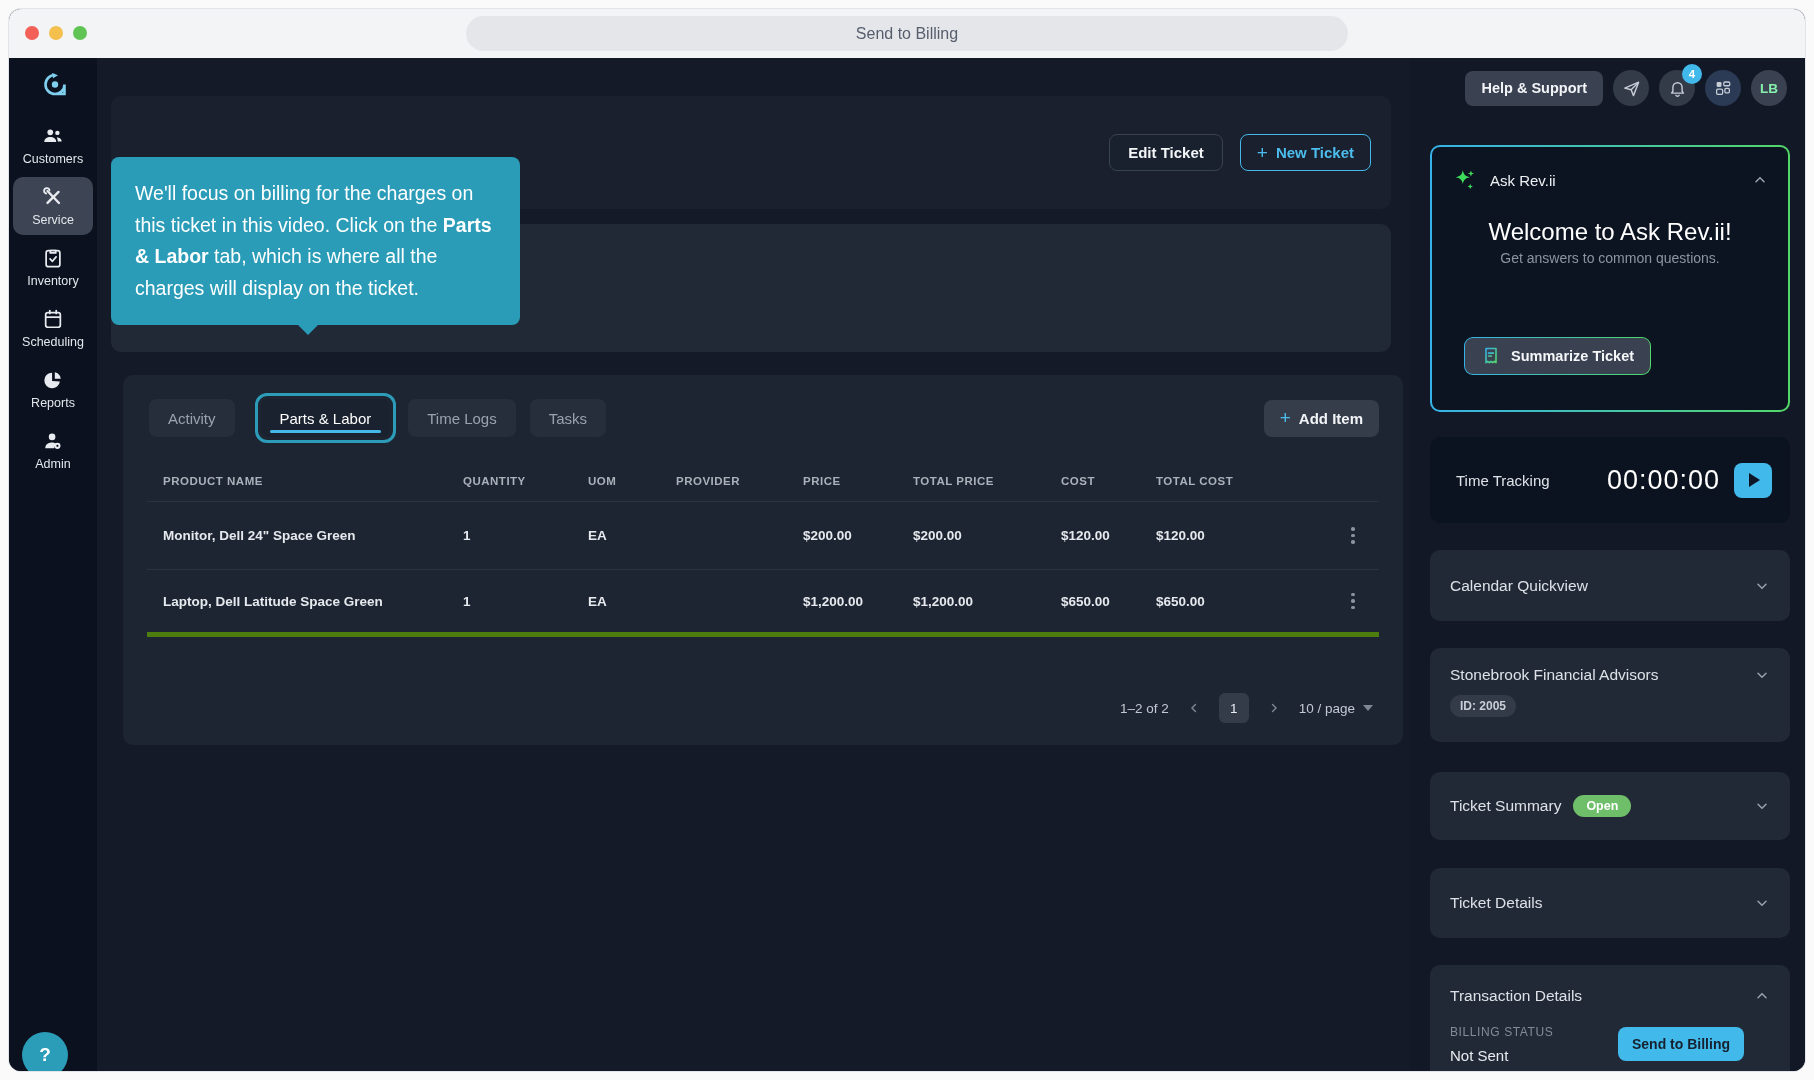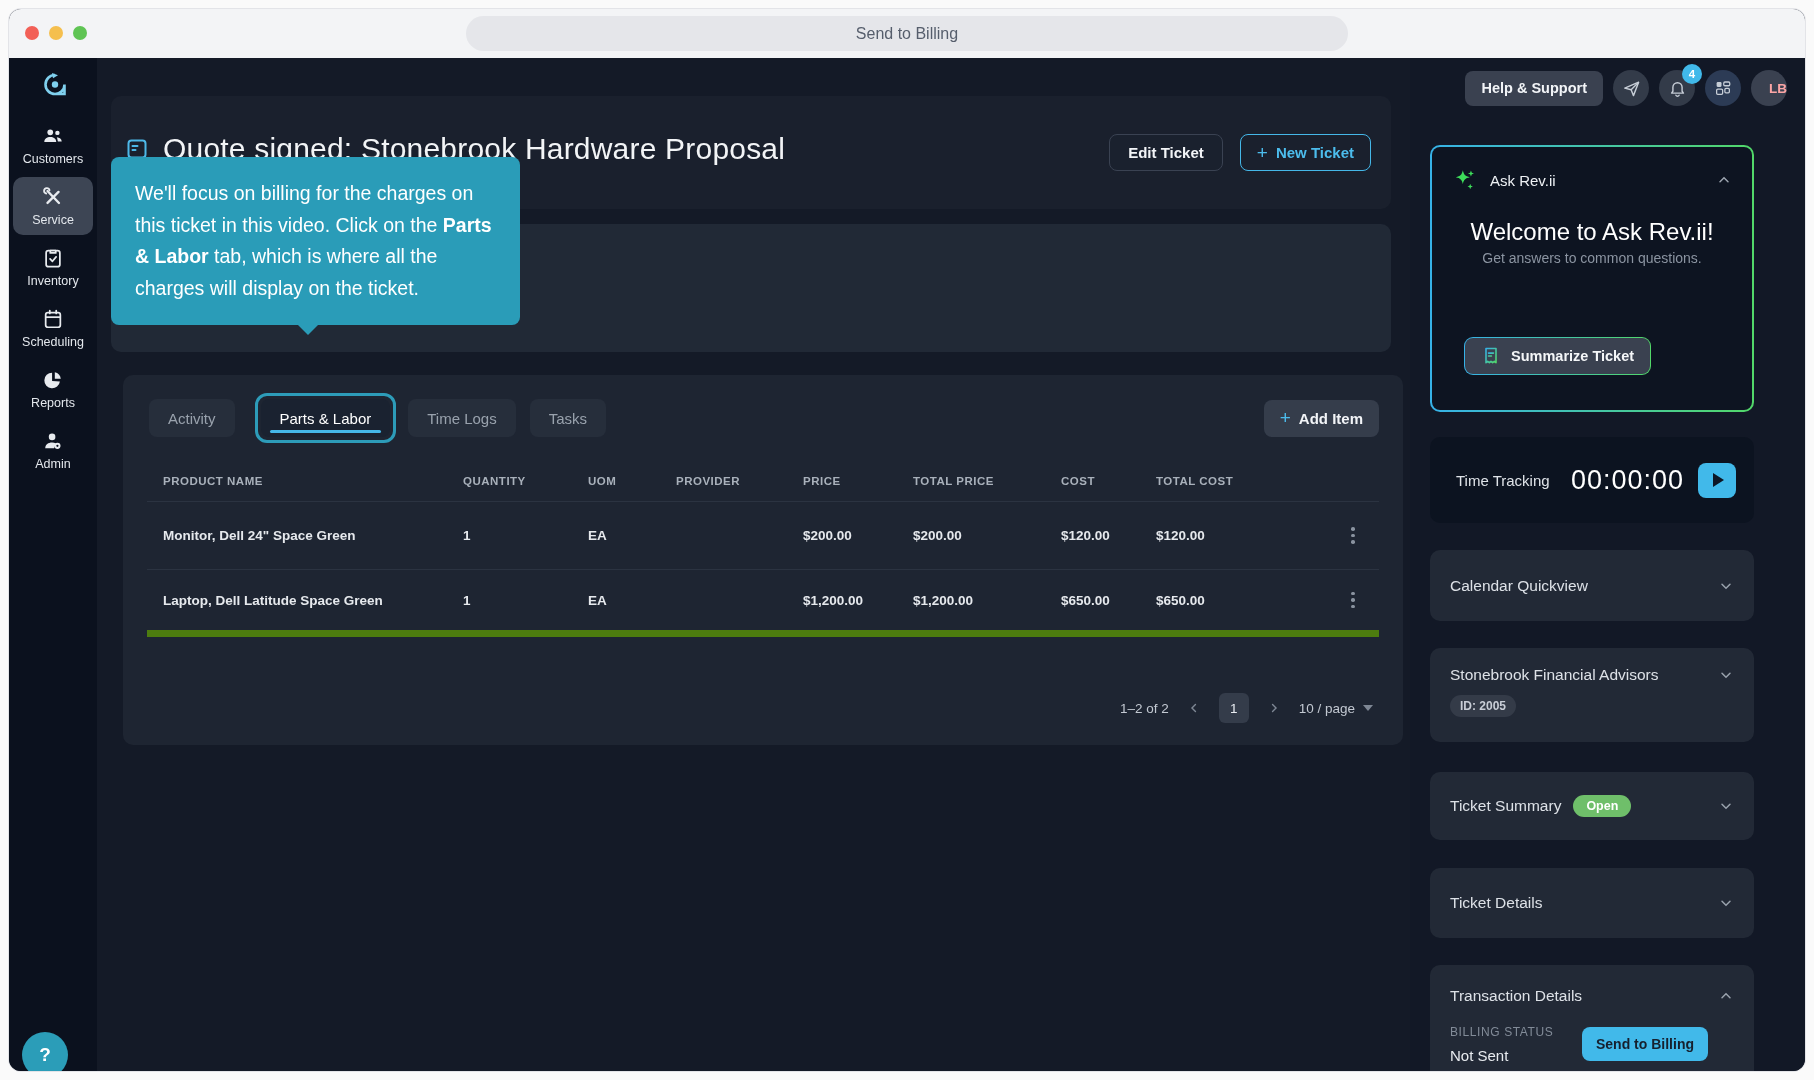--- a/index.html
+++ b/index.html
@@ -36,8 +36,8 @@
   .circle-btn.grid-bg { background:#2c3b55; }
   .badge { position:absolute; top:-6px; right:-7px; min-width:20px; height:20px; border-radius:10px; background:#41b9ea;
            color:#fff; font-size:11.5px; font-weight:bold; display:flex; align-items:center; justify-content:center; }
-  .avatar { width:36px; height:36px; border-radius:50%; background:#3a4150; color:#fca5a5; font-size:13.5px;
-            font-weight:bold; display:flex; align-items:center; justify-content:flex-end; }
+  .avatar { width:36px; height:36px; border-radius:50%; background:#3a4150; color:#86efac; font-size:13.5px;
+            font-weight:bold; display:flex; align-items:center; justify-content:center; }
 
   
   .title-band { position:absolute; left:102px; top:87px; width:1280px; height:113px; background:#1a202d; border-radius:10px; z-index:1; }

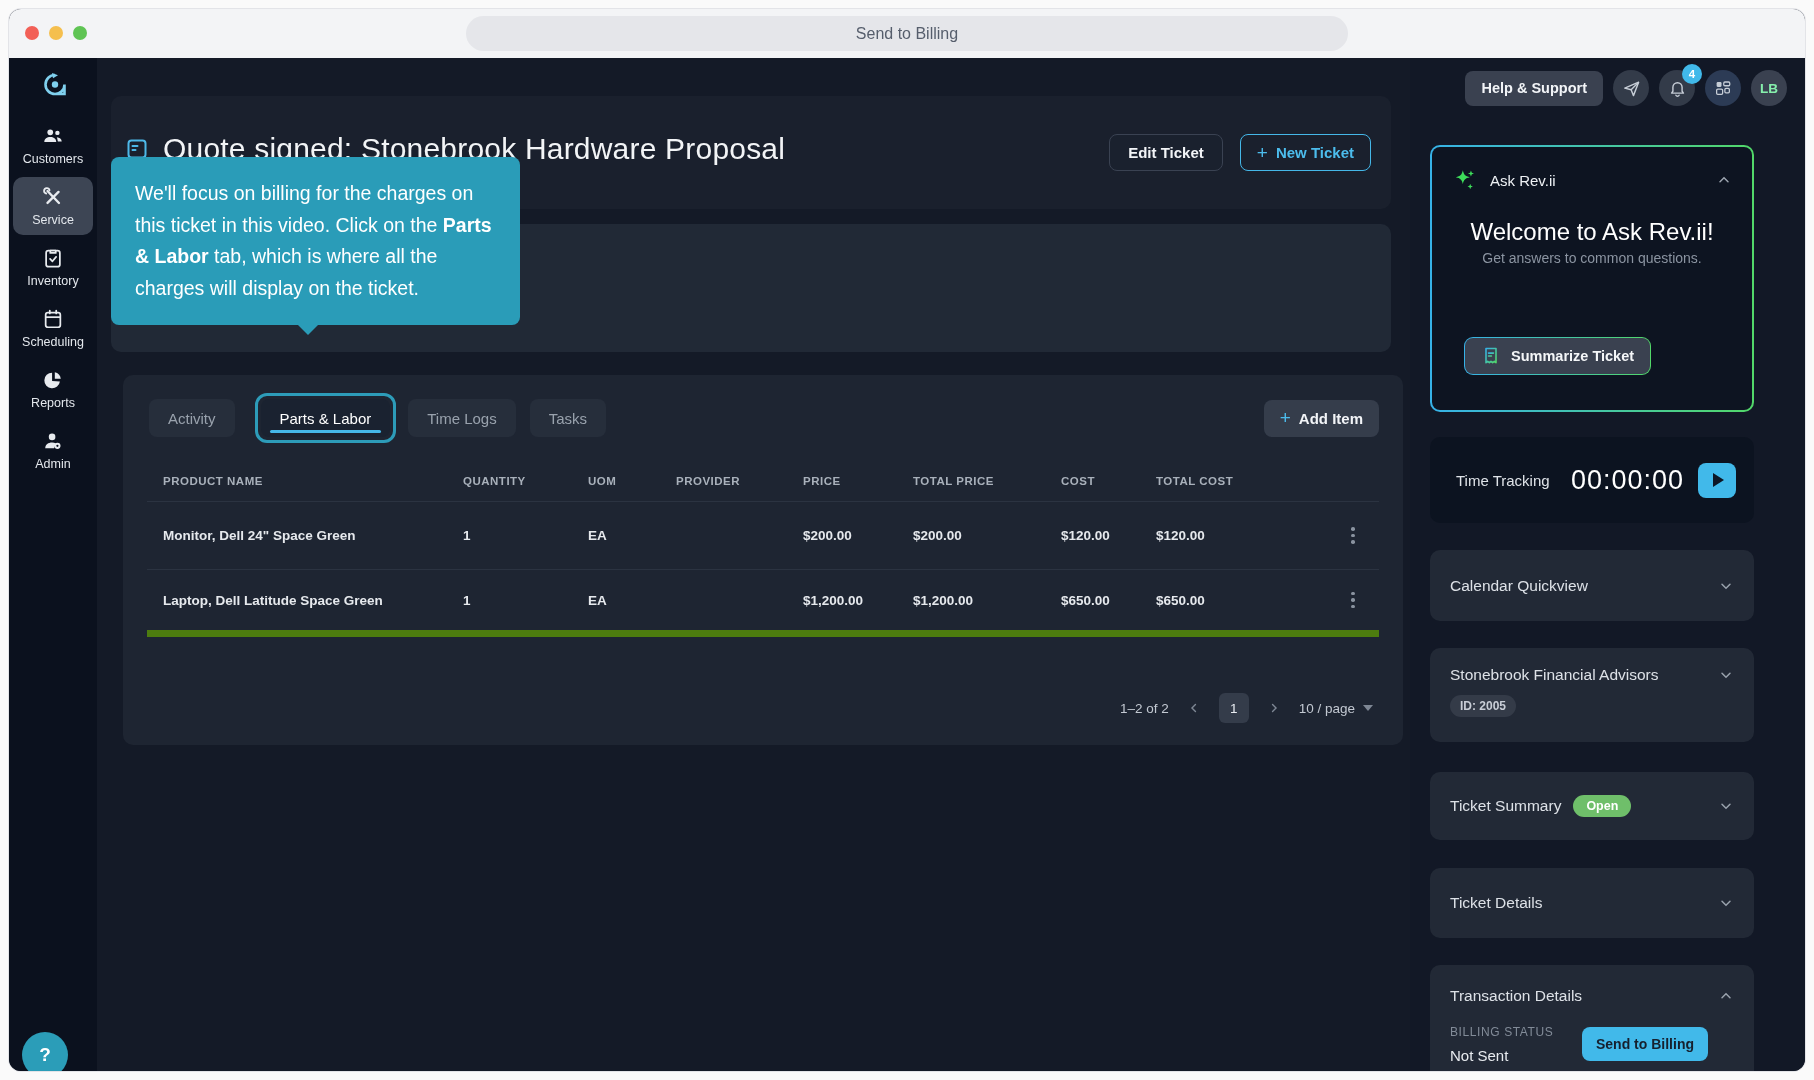--- a/index.html
+++ b/index.html
@@ -242,13 +242,6 @@
     </div>
 
     <div class="title-band"></div>
-    <div class="title-row">
-      <svg width="24" height="24" viewBox="0 0 24 24" fill="none" stroke="#4db8e8" stroke-width="2" stroke-linecap="round">
-        <rect x="3.5" y="3.5" width="17" height="17" rx="3"></rect>
-        <path d="M7.5 9 h5 M7.5 13 h3"></path>
-      </svg>
-      <span class="page-title">Quote signed: Stonebrook Hardware Proposal</span>
-    </div>
     <div class="title-actions">
       <div class="btn-edit">
         <span>Edit Ticket</span>

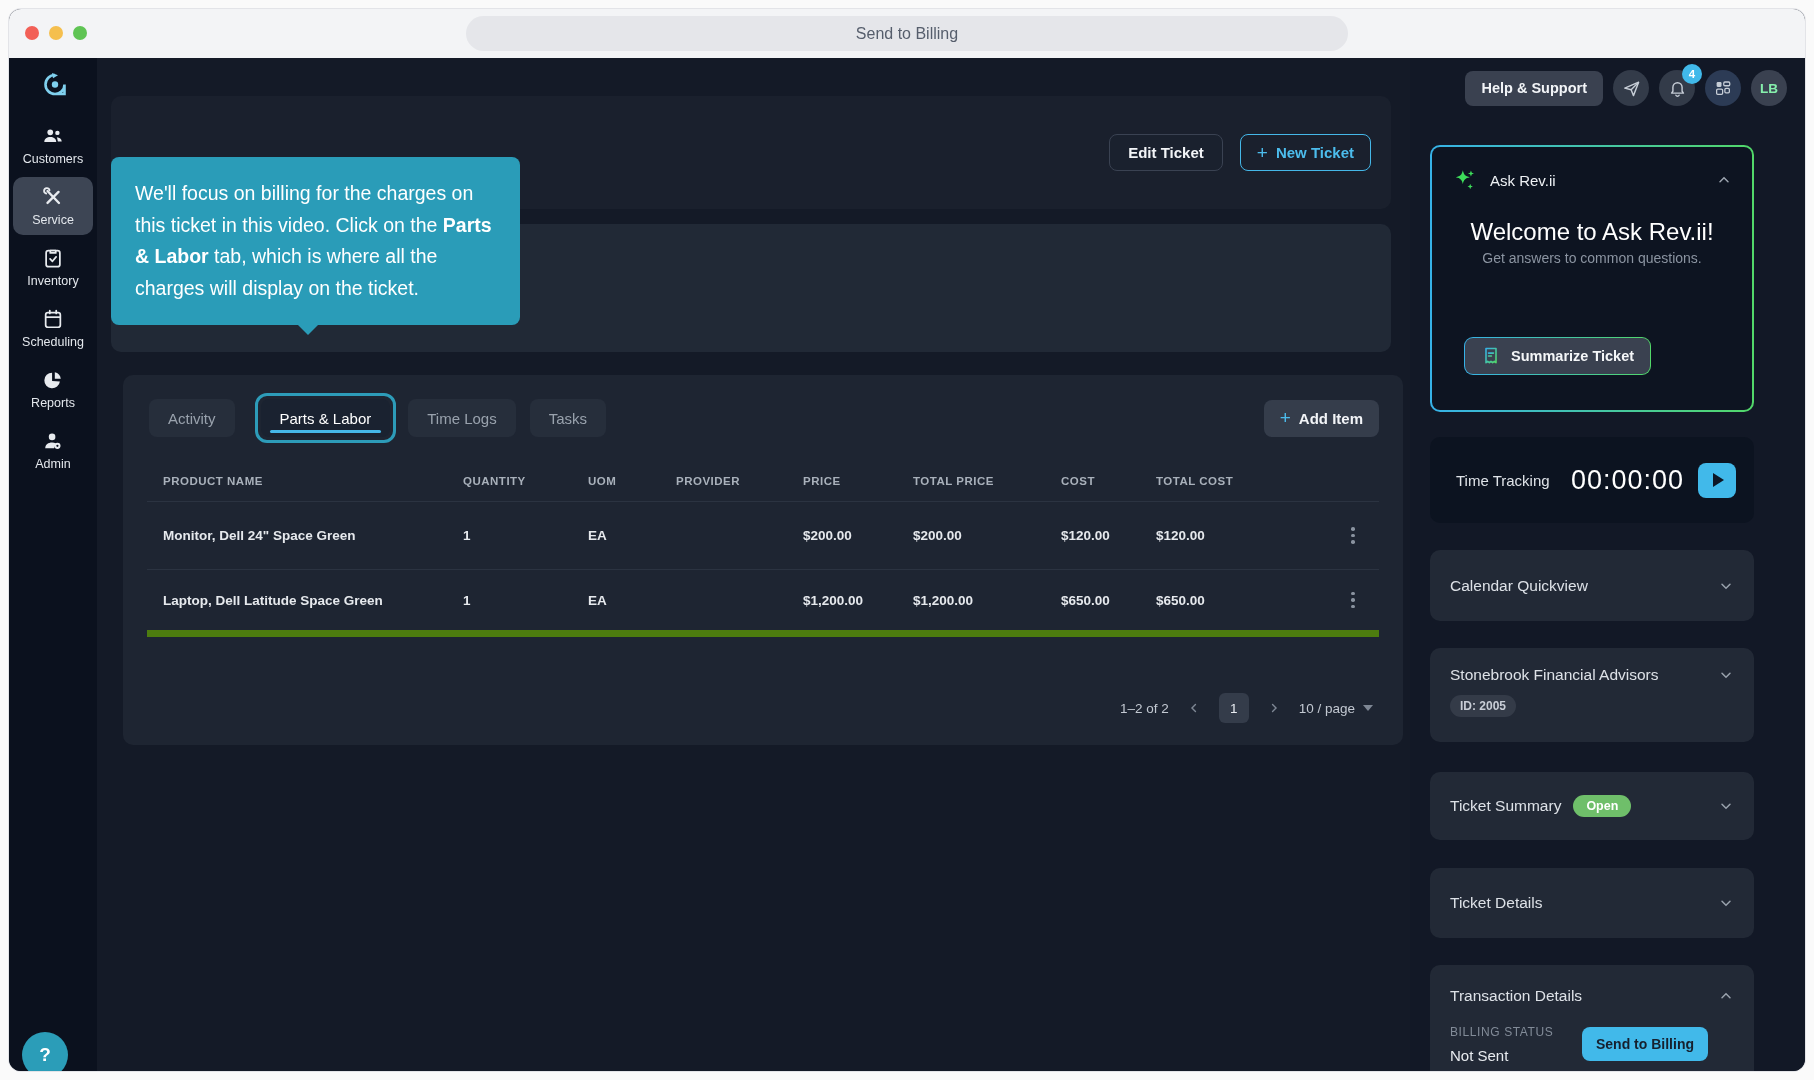--- a/index.html
+++ b/index.html
@@ -84,7 +84,7 @@
 
   
   .right-bg { position:absolute; left:1401px; top:49px; width:395px; height:1013px; background:#121826; z-index:2; }
-  .rpanel { position:absolute; left:1421px; width:324px; border-radius:10px; background:#222936; z-index:3; }
+  .rpanel { position:absolute; left:1421px; width:360px; border-radius:10px; background:#222936; z-index:3; }
   .rpanel-head { display:flex; align-items:center; padding:0 20px; color:#dde1e7; font-size:15.5px; font-weight:500; }
   .chev { margin-left:auto; color:#9aa2ad; display:flex; }
 

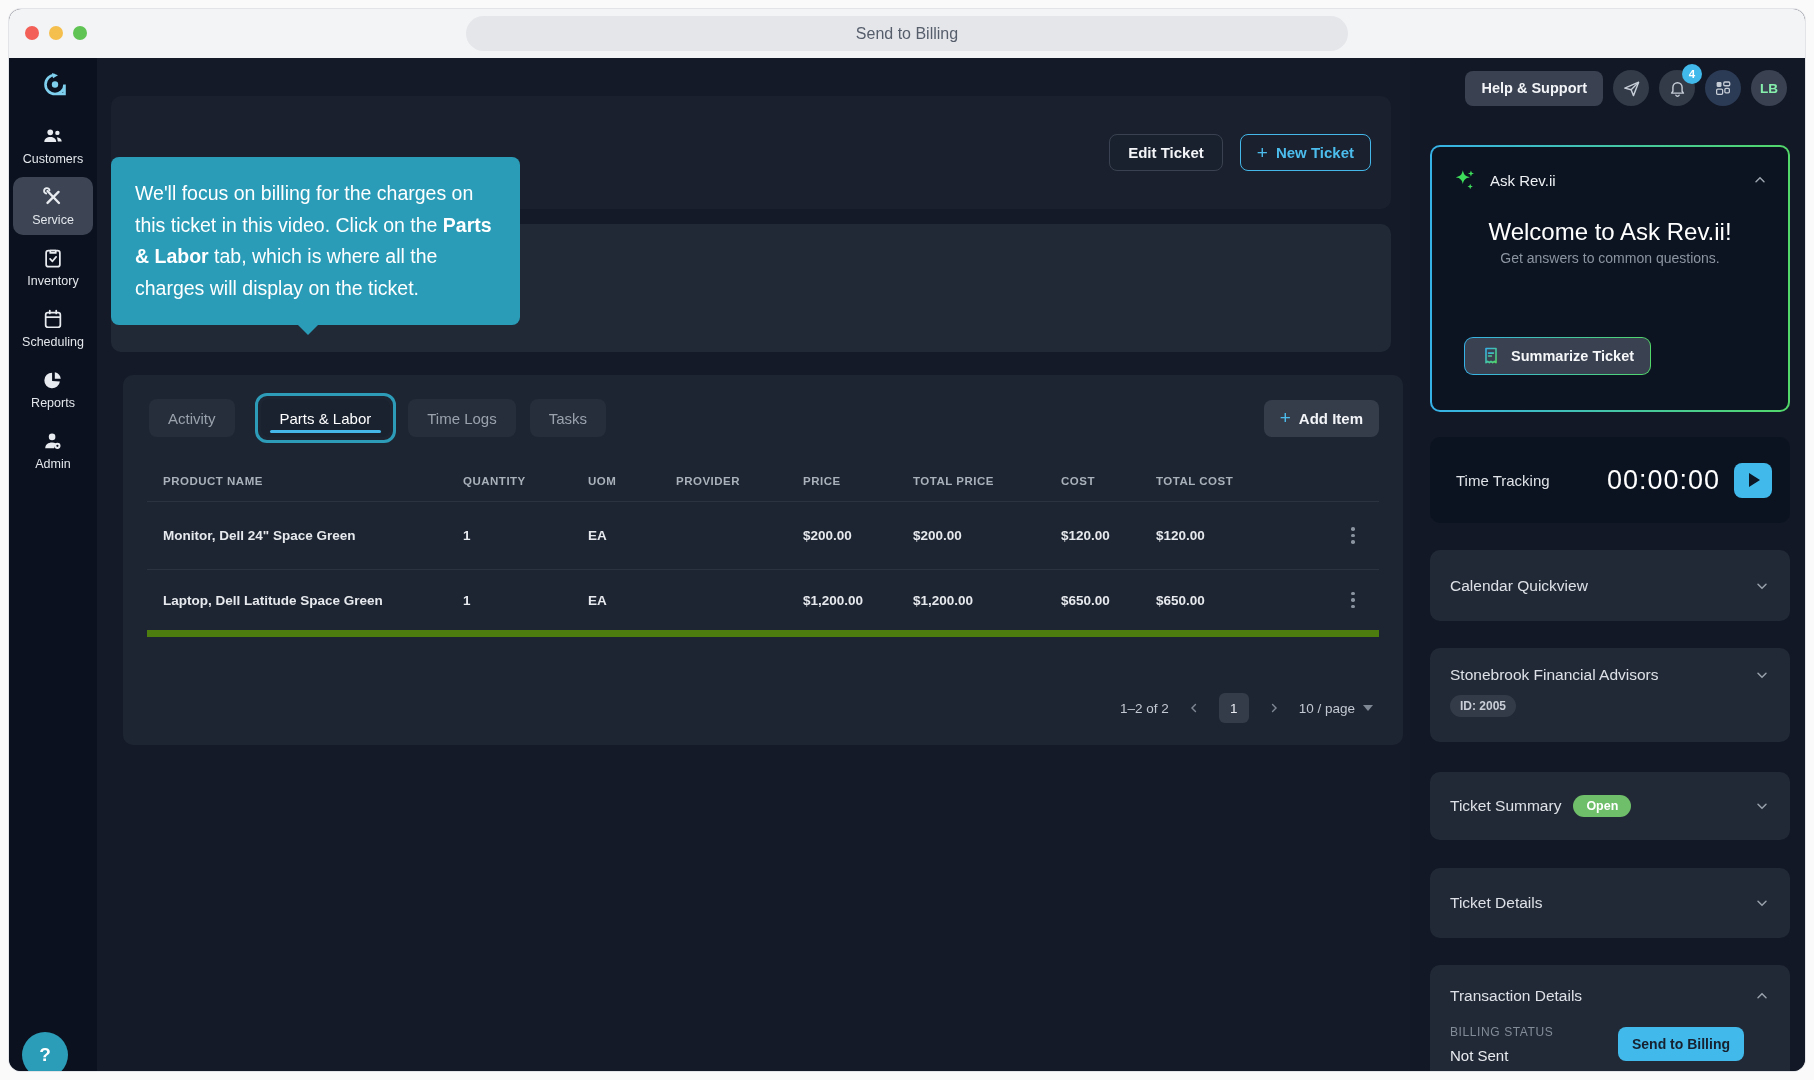--- a/index.html
+++ b/index.html
@@ -69,7 +69,7 @@
            padding:32px 0 14px 16px; color:#a9b1bb; font-size:11.5px; letter-spacing:.5px; }
   .trow { display:grid; grid-template-columns:300px 125px 88px 127px 110px 148px 95px 189px auto; align-items:center;
           height:68px; padding-left:16px; border-top:1px solid #2b3341; color:#e6e9ed; font-size:13.5px; }
-  .trow:last-of-type { border-bottom:7px solid #4d7c0f; }
+  .trow:last-of-type { border-bottom:5px solid #4d7c0f; }
   .kebab { justify-self:start; display:flex; flex-direction:column; gap:3px; padding:6px; cursor:pointer; }
   .kebab i { width:3.5px; height:3.5px; border-radius:50%; background:#8a93a0; }
 

